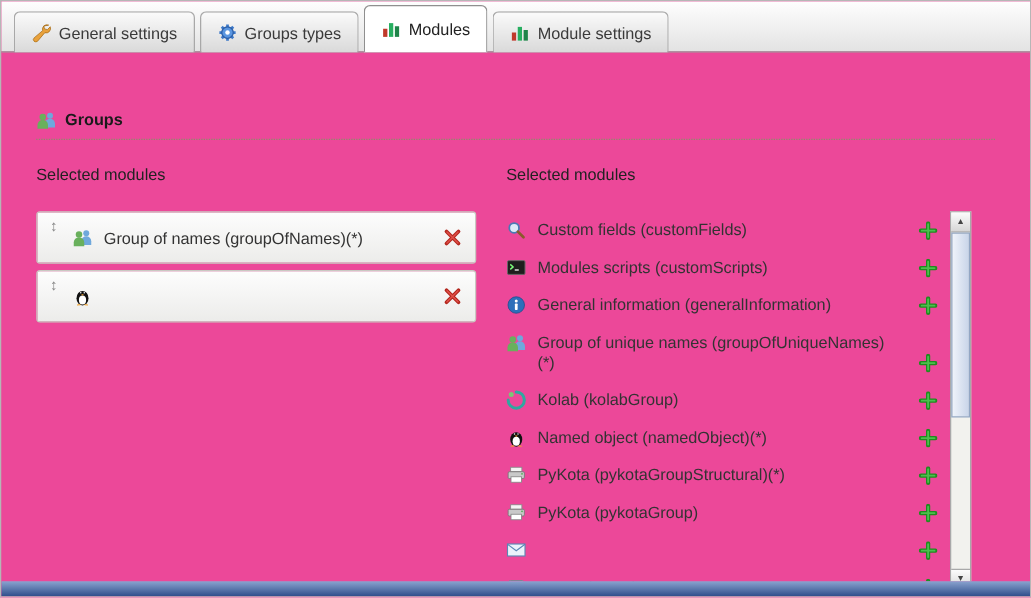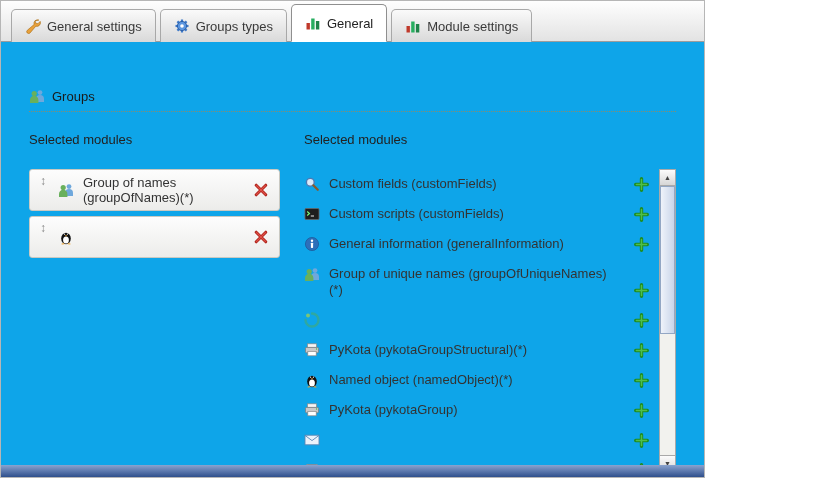--- a/index.html
+++ b/index.html
@@ -5,7 +5,7 @@
   *{box-sizing:border-box;margin:0;padding:0}
   html,body{width:825px;height:478px;overflow:hidden}
   body{font-family:"Liberation Sans","DejaVu Sans",sans-serif;font-size:13px;color:#333;background:#fff}
-  .window{position:relative;width:705px;height:478px;border:1px solid #B6B6B6;background:#0ea5e9;overflow:hidden}
+  .window{position:relative;width:825px;height:478px;border:1px solid #B6B6B6;background:#ec4899;overflow:hidden}
 
   
   .tabbar{position:absolute;top:0;left:0;right:0;height:41px;background:linear-gradient(#FEFEFE,#E3E3E3);border-bottom:1px solid #9C9C9C;display:flex;align-items:flex-end;padding-left:10px}

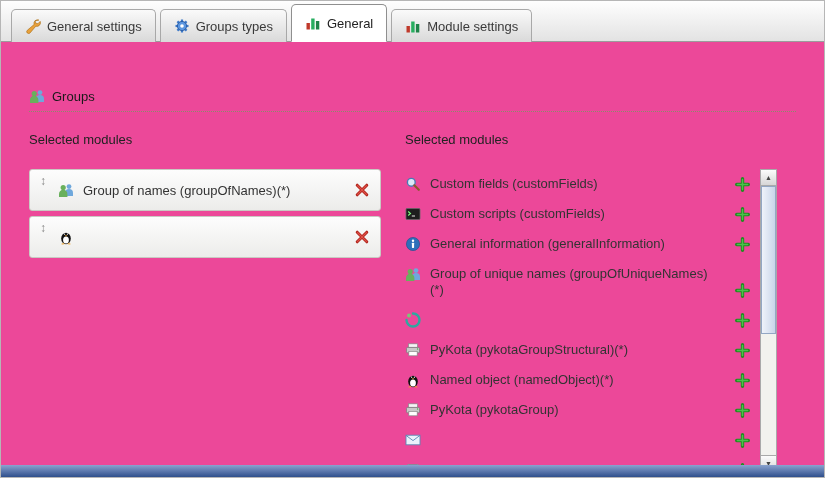--- a/index.html
+++ b/index.html
@@ -78,7 +78,7 @@
           <rect x="6.2" y="3.5" width="3.4" height="11" fill="#27AE60"></rect>
           <rect x="10.9" y="6" width="3.4" height="8.5" fill="#1E8449"></rect>
         </svg>
-      <span>General</span>
+      <span>Modules</span>
     </div>
     <div class="tab">
       <svg class="ic" viewBox="0 0 16 16">

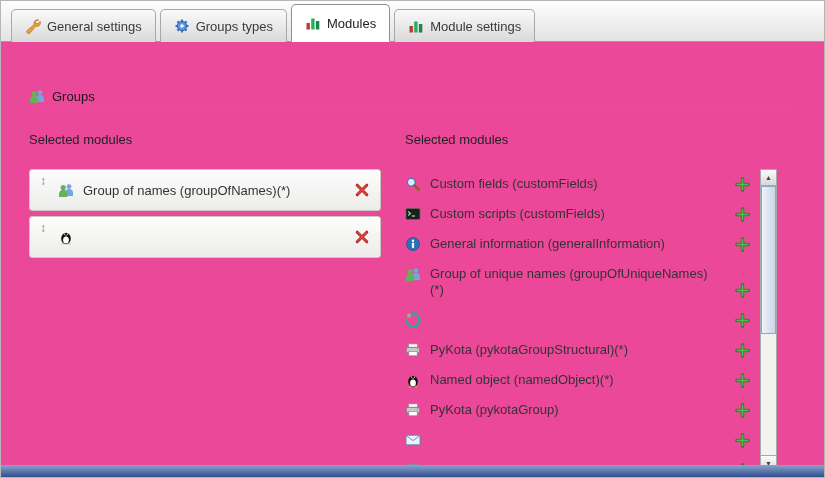--- a/index.html
+++ b/index.html
@@ -17,7 +17,7 @@
 
   
   .content{position:absolute;top:41px;left:0;right:0;bottom:12px;padding:0 28px;overflow:hidden}
-  .section-header{display:flex;align-items:center;gap:7px;margin-top:46px;padding-bottom:7px;border-bottom:1px dotted #8C8C6B;font-weight:normal;color:#1A1A1A}
+  .section-header{display:flex;gap:7px;margin-top:46px;padding-bottom:7px;border-bottom:1px dotted #8C8C6B;font-weight:bold;color:#1A1A1A}
   .columns{display:flex;margin-top:20px}
   .col-left{width:352px;margin-right:24px}
   .col-heading{color:#222;margin-bottom:22px}

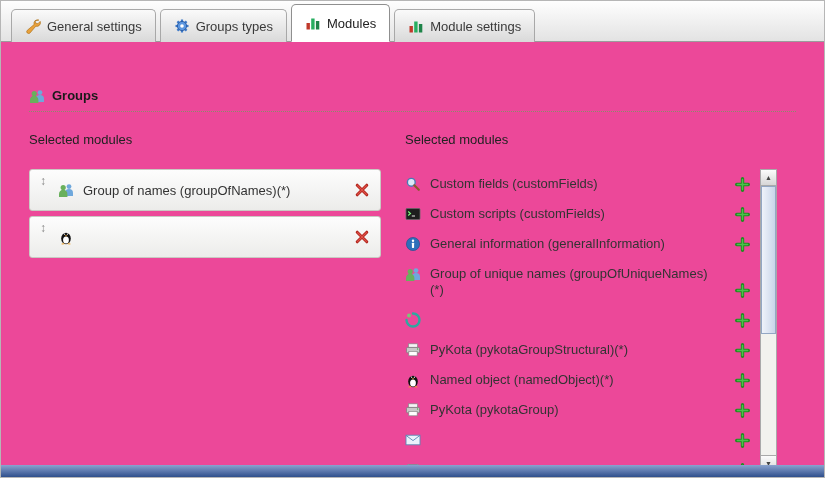--- a/index.html
+++ b/index.html
@@ -170,7 +170,7 @@
                   <path d="M3.2 5.5l2.3 2-2.3 2" fill="none" stroke="#7CFC7C" stroke-width="1.1"></path>
                   <line x1="6.8" y1="10" x2="10" y2="10" stroke="#DDD" stroke-width="1.1"></line>
                 </svg>
-              <span class="avail-label">Custom scripts (customFields)</span>
+              <span class="avail-label">Modules scripts (customScripts)</span>
               <button class="add-btn">
                   <svg class="ic-sm" viewBox="0 0 16 16">
                     <path d="M8 1.8v12.4M1.8 8h12.4" stroke="#1F8C1F" stroke-width="3.6" stroke-linecap="round"></path>

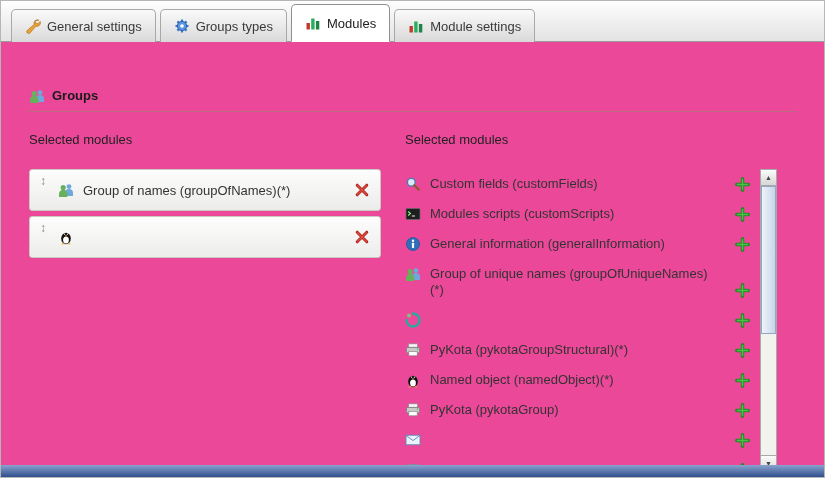--- a/index.html
+++ b/index.html
@@ -215,6 +215,7 @@
                   <path d="M8 1.5a6.5 6.5 0 1 1-6.5 6.5" fill="none" stroke="#2FA8A0" stroke-width="2.4" stroke-linecap="round"></path>
                   <circle cx="4" cy="3.5" r="2" fill="#7CC576"></circle>
                 </svg>
+              <span class="avail-label">Kolab (kolabGroup)</span>
               <button class="add-btn">
                   <svg class="ic-sm" viewBox="0 0 16 16">
                     <path d="M8 1.8v12.4M1.8 8h12.4" stroke="#1F8C1F" stroke-width="3.6" stroke-linecap="round"></path>

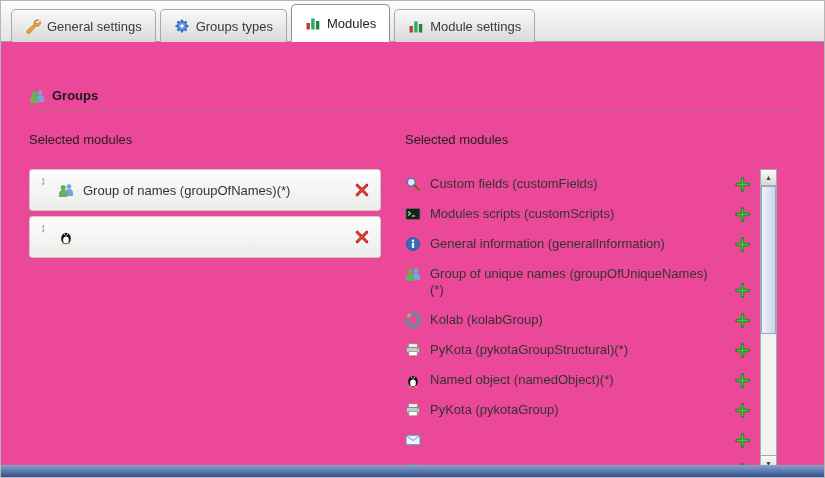--- a/index.html
+++ b/index.html
@@ -226,22 +226,6 @@
 
             <div class="avail-row">
               <svg class="ic" viewBox="0 0 16 16">
-                  <rect x="3.5" y="1.8" width="9" height="3.6" fill="#F4F4F4" stroke="#888" stroke-width=".7"></rect>
-                  <rect x="1.5" y="5.4" width="13" height="5.4" rx="1" fill="#C9C9C9" stroke="#777" stroke-width=".7"></rect>
-                  <rect x="3.8" y="9.4" width="8.4" height="4.4" fill="#FFF" stroke="#888" stroke-width=".7"></rect>
-                  <circle cx="12.6" cy="7" r=".7" fill="#4CAF50"></circle>
-                </svg>
-              <span class="avail-label">PyKota (pykotaGroupStructural)(*)</span>
-              <button class="add-btn">
-                  <svg class="ic-sm" viewBox="0 0 16 16">
-                    <path d="M8 1.8v12.4M1.8 8h12.4" stroke="#1F8C1F" stroke-width="3.6" stroke-linecap="round"></path>
-                    <path d="M8 2.6v10.8M2.6 8h10.8" stroke="#4DBE4D" stroke-width="1.6" stroke-linecap="round"></path>
-                  </svg>
-                </button>
-            </div>
-
-            <div class="avail-row">
-              <svg class="ic" viewBox="0 0 16 16">
                   <ellipse cx="8" cy="9.5" rx="4.8" ry="5.8" fill="#111"></ellipse>
                   <ellipse cx="8" cy="11" rx="2.9" ry="3.6" fill="#fff"></ellipse>
                   <circle cx="6.6" cy="5.2" r=".6" fill="#fff"></circle>
@@ -266,6 +250,22 @@
                   <rect x="3.8" y="9.4" width="8.4" height="4.4" fill="#FFF" stroke="#888" stroke-width=".7"></rect>
                   <circle cx="12.6" cy="7" r=".7" fill="#4CAF50"></circle>
                 </svg>
+              <span class="avail-label">PyKota (pykotaGroupStructural)(*)</span>
+              <button class="add-btn">
+                  <svg class="ic-sm" viewBox="0 0 16 16">
+                    <path d="M8 1.8v12.4M1.8 8h12.4" stroke="#1F8C1F" stroke-width="3.6" stroke-linecap="round"></path>
+                    <path d="M8 2.6v10.8M2.6 8h10.8" stroke="#4DBE4D" stroke-width="1.6" stroke-linecap="round"></path>
+                  </svg>
+                </button>
+            </div>
+
+            <div class="avail-row">
+              <svg class="ic" viewBox="0 0 16 16">
+                  <rect x="3.5" y="1.8" width="9" height="3.6" fill="#F4F4F4" stroke="#888" stroke-width=".7"></rect>
+                  <rect x="1.5" y="5.4" width="13" height="5.4" rx="1" fill="#C9C9C9" stroke="#777" stroke-width=".7"></rect>
+                  <rect x="3.8" y="9.4" width="8.4" height="4.4" fill="#FFF" stroke="#888" stroke-width=".7"></rect>
+                  <circle cx="12.6" cy="7" r=".7" fill="#4CAF50"></circle>
+                </svg>
               <span class="avail-label">PyKota (pykotaGroup)</span>
               <button class="add-btn">
                   <svg class="ic-sm" viewBox="0 0 16 16">

